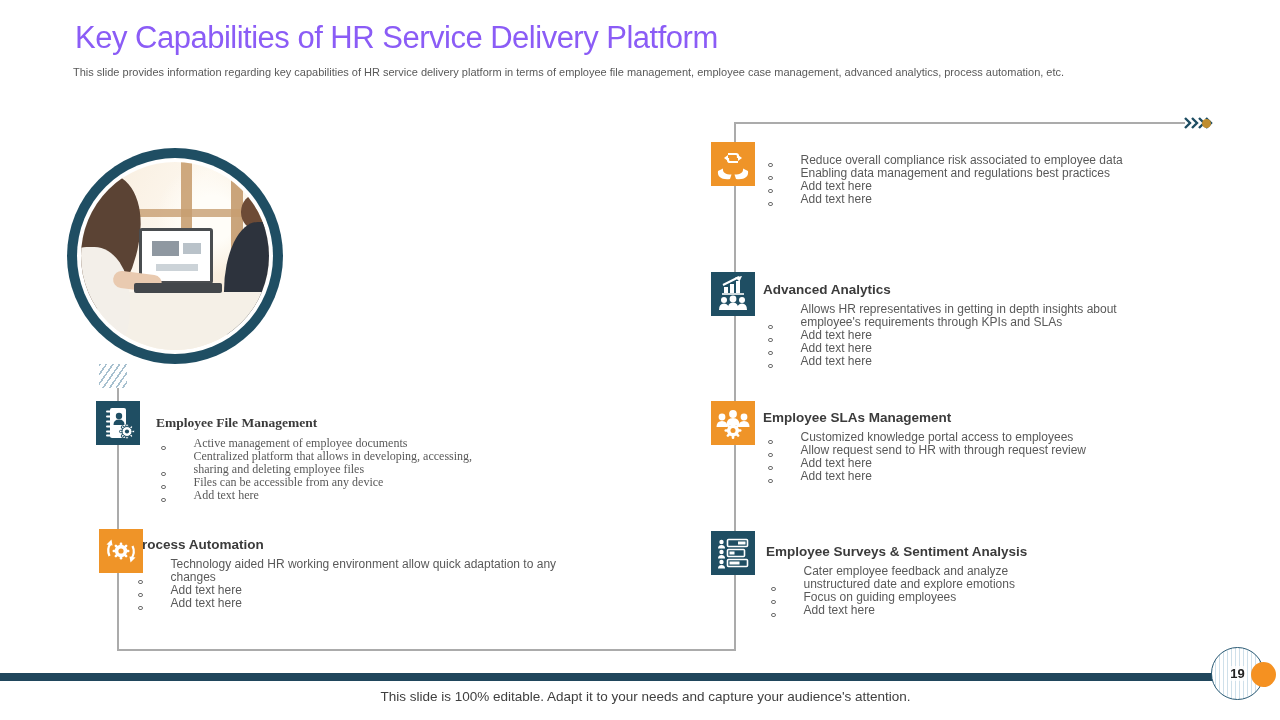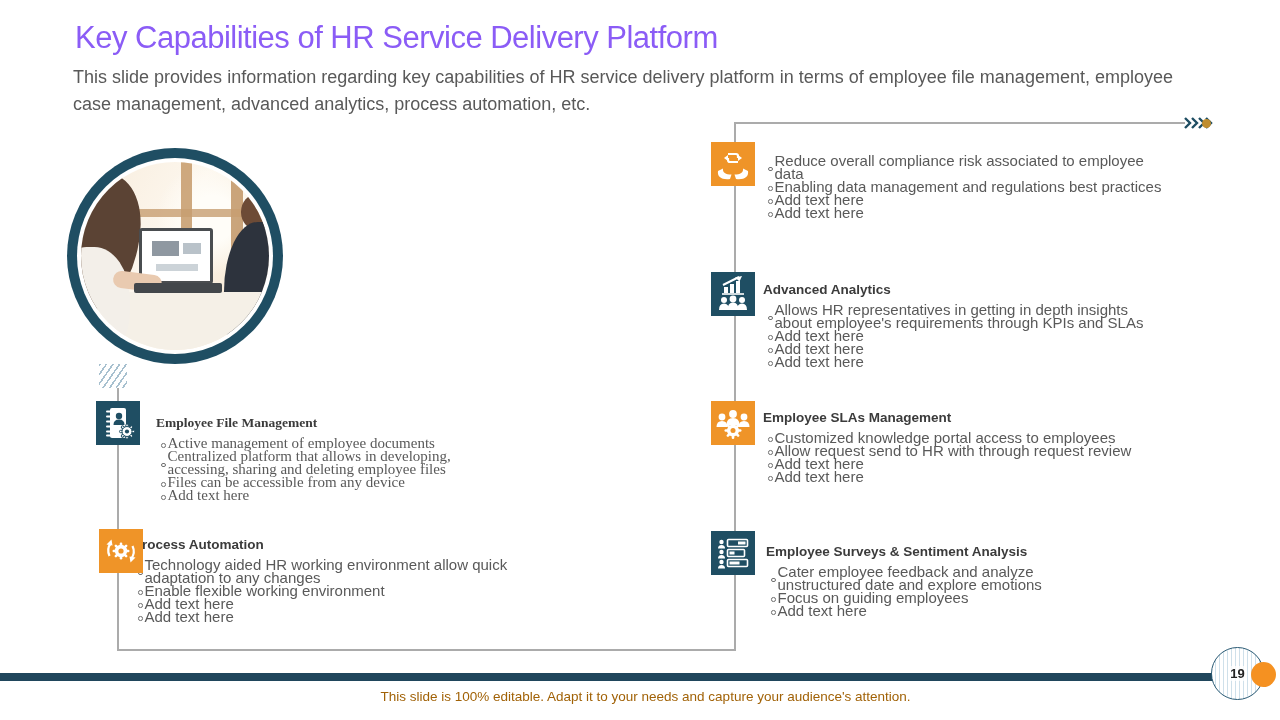--- a/index.html
+++ b/index.html
@@ -10,7 +10,7 @@
 
   .title { position:absolute; left:75px; top:20px; font-size:31px; letter-spacing:-0.5px;
            color:#8b5cf6; font-weight:400; }
-  .subtitle { position:absolute; left:73px; top:64px; width:1100px; font-size:18px;
+  .subtitle { position:absolute; left:73px; top:64px; width:1100px; font-size:11px;
               line-height:1.5; color:#595959; text-align:justify; }
 
   

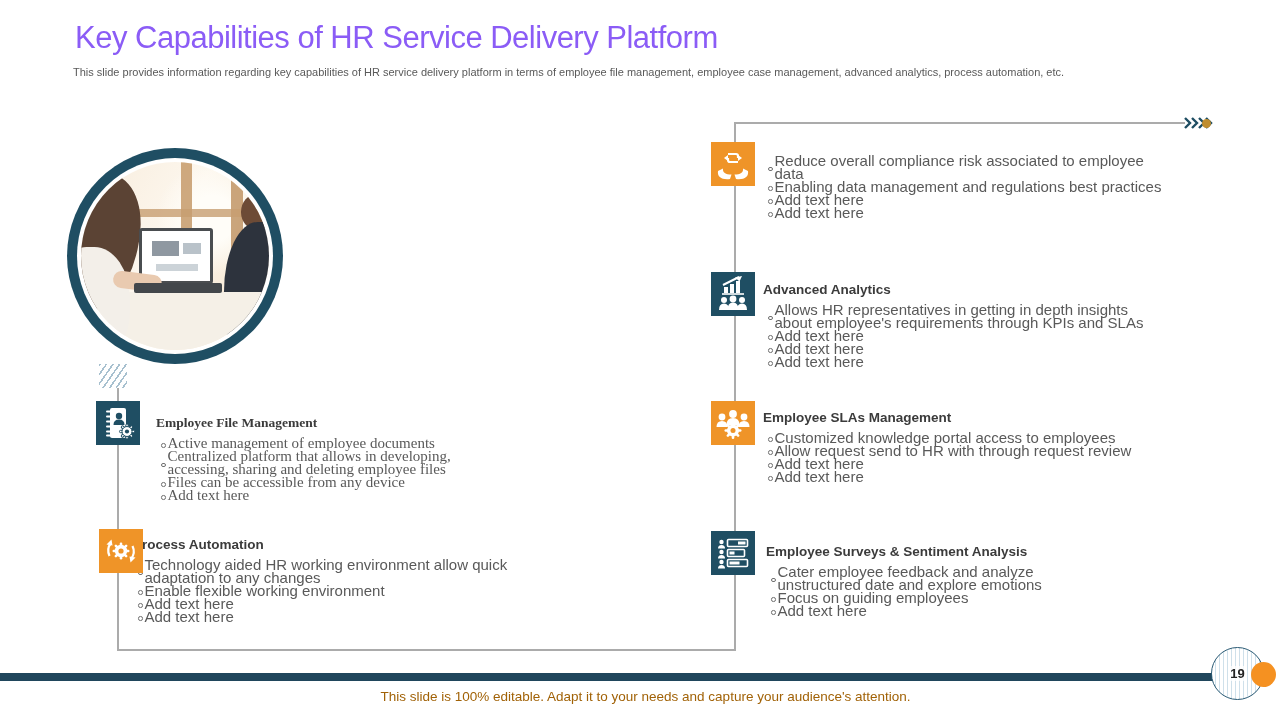--- a/index.html
+++ b/index.html
@@ -63,8 +63,8 @@
   .icon-box svg { display:block; width:44px; height:44px; }
   .sec-text { position:relative; }
   .sec-title { font-size:13.5px; font-weight:bold; color:#3b3b3b; margin-bottom:6px; }
-  .bullet { display:flex; align-items:center; gap:2px; padding-left:5px;
-            font-size:15px; line-height:13px; color:#595959; }
+  .bullet { display:flex; align-items:flex-end; gap:28px; padding-left:5px;
+            font-size:12px; line-height:13px; color:#595959; }
   .bullet .o { flex:0 0 auto; width:4.5px; height:4.5px; border:1px solid #6f6f6f;
                border-radius:50%; margin-top:3.6px; }
 

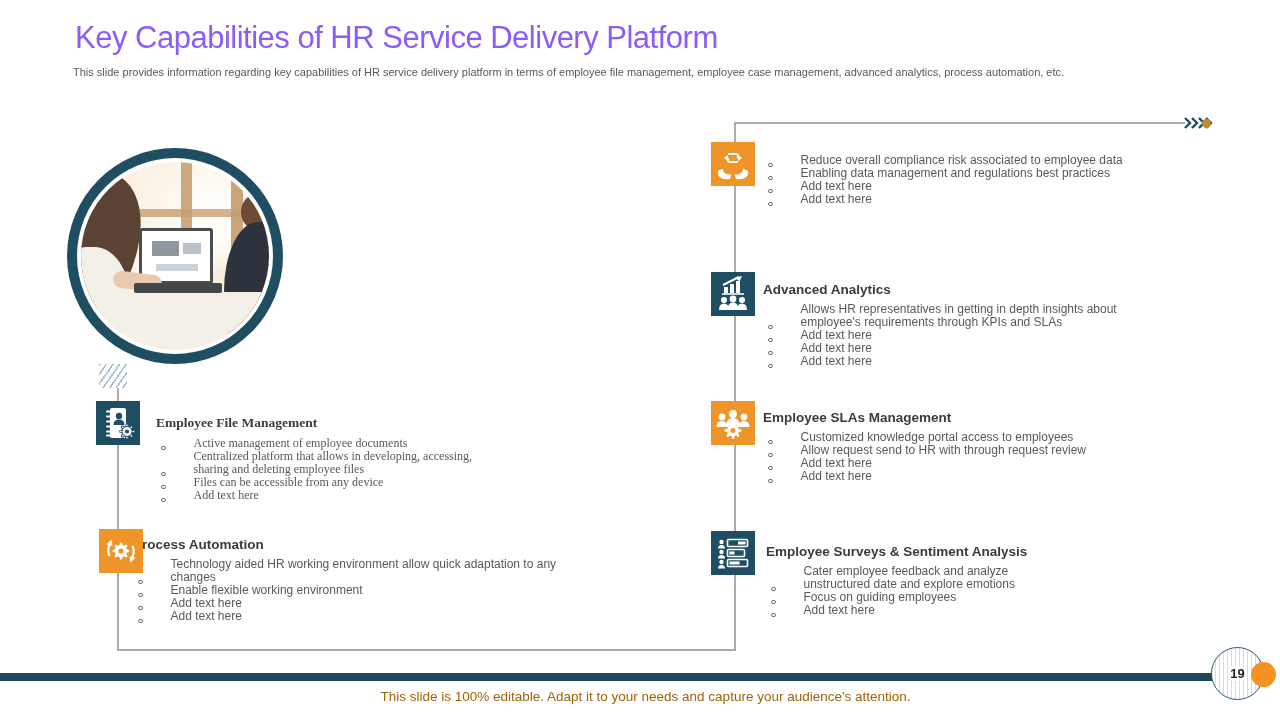--- a/index.html
+++ b/index.html
@@ -375,10 +375,6 @@
         </div>
       <div class="bullet">
           <span class="o"></span>
-          <span>Enable flexible working environment</span>
-        </div>
-      <div class="bullet">
-          <span class="o"></span>
           <span>Add text here</span>
         </div>
       <div class="bullet">

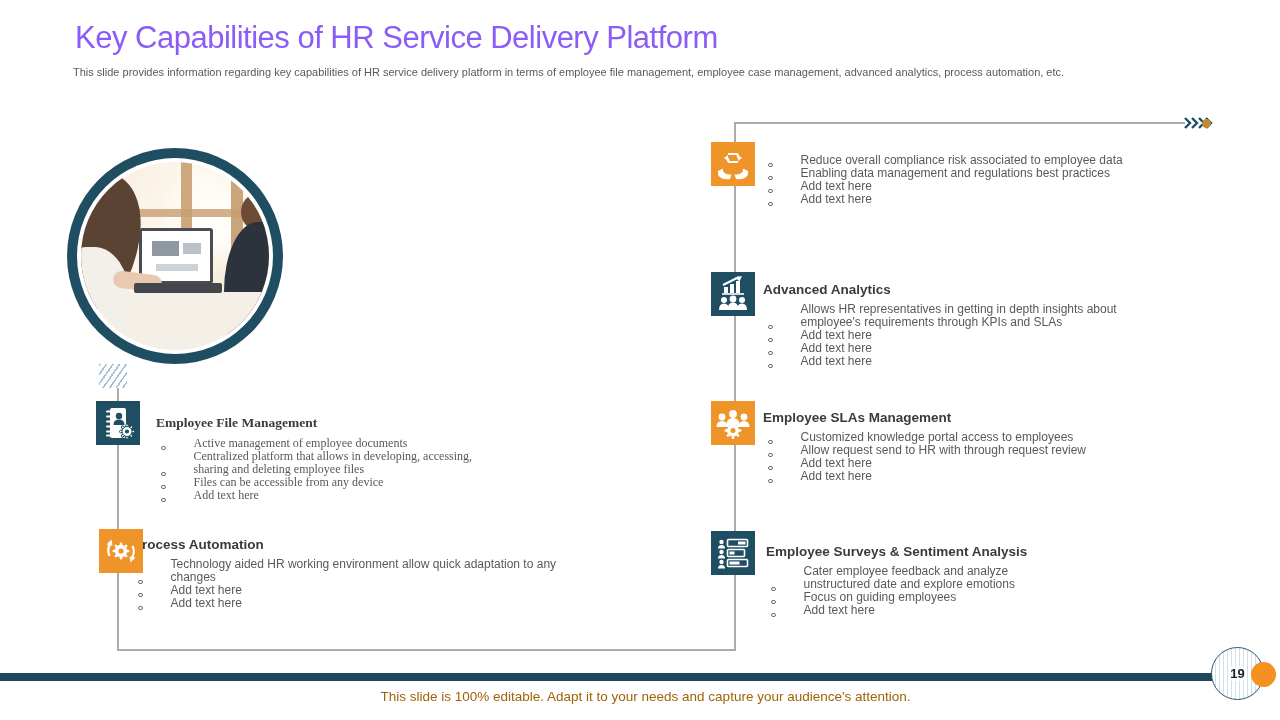--- a/index.html
+++ b/index.html
@@ -92,7 +92,7 @@
   .page-dot { position:absolute; left:1251px; top:662px; width:25px; height:25px;
               border-radius:50%; background:#f59121; z-index:3; }
   .footer-note { position:absolute; left:0; top:689px; width:1280px; text-align:center;
-                 font-size:13.5px; color:#a16207;padding-left:11px; }
+                 font-size:13.5px; color:#404040;padding-left:11px; }
 </style>
 </head>
 <body>

